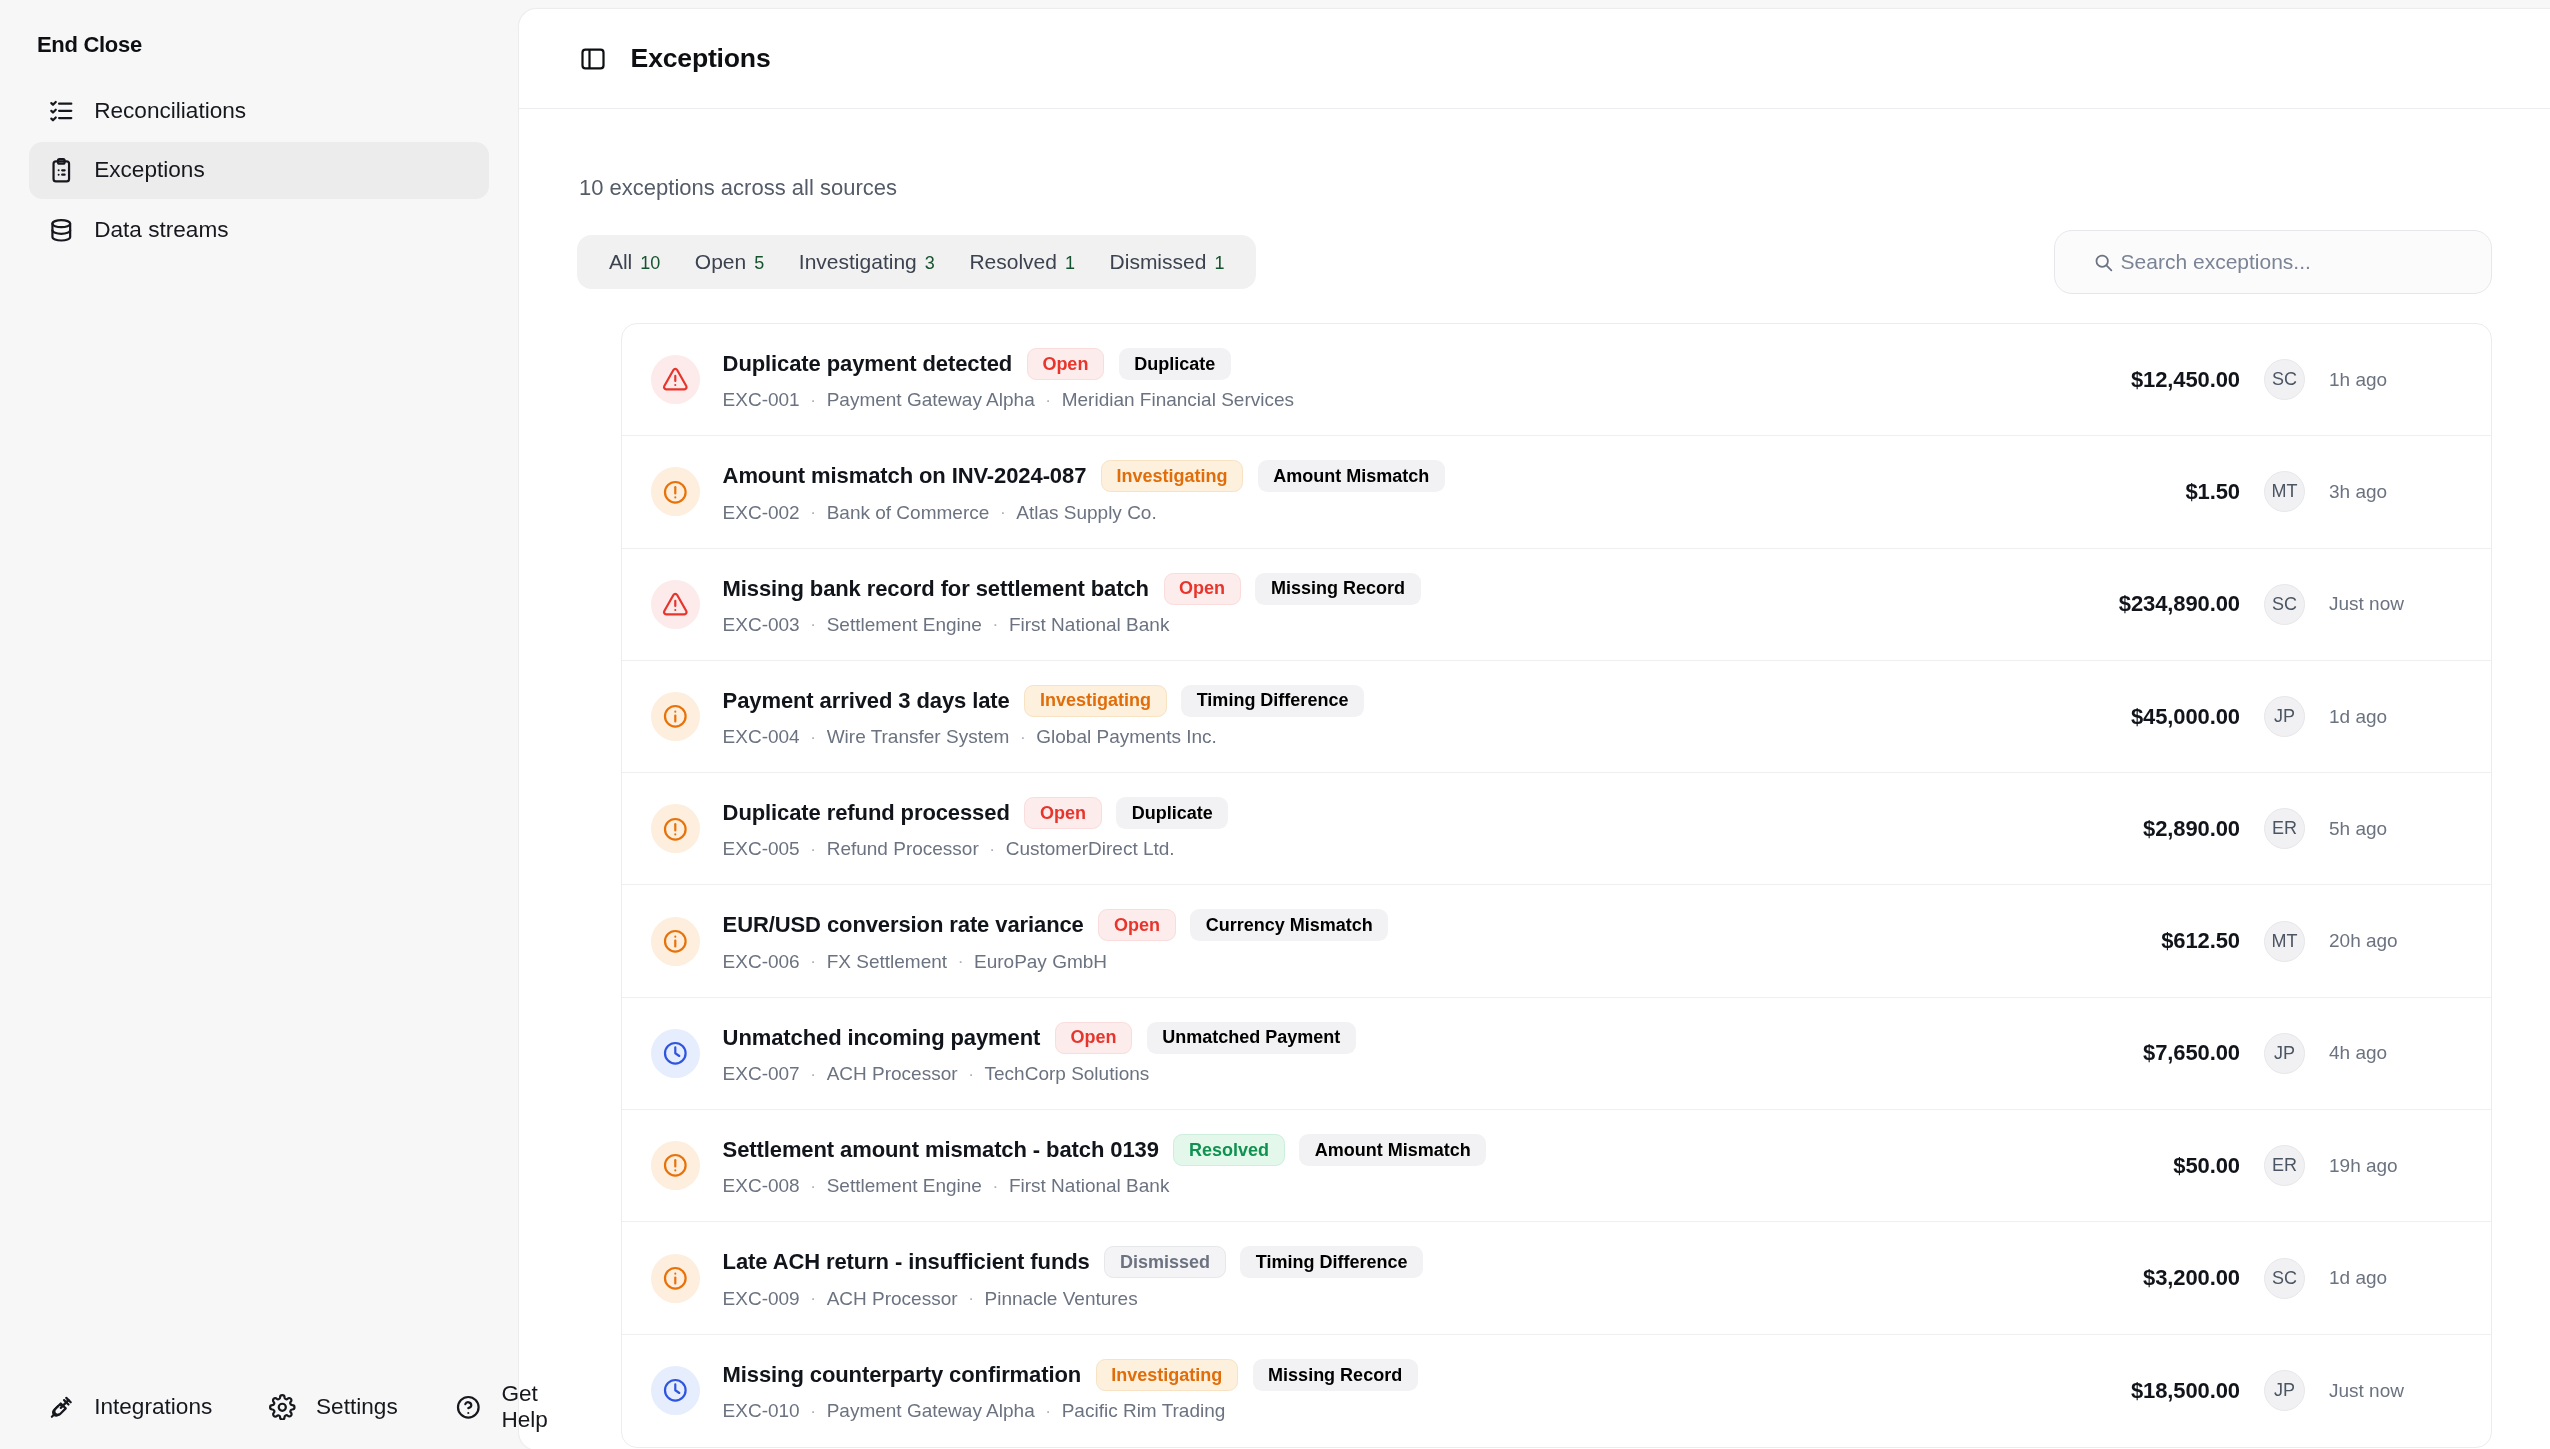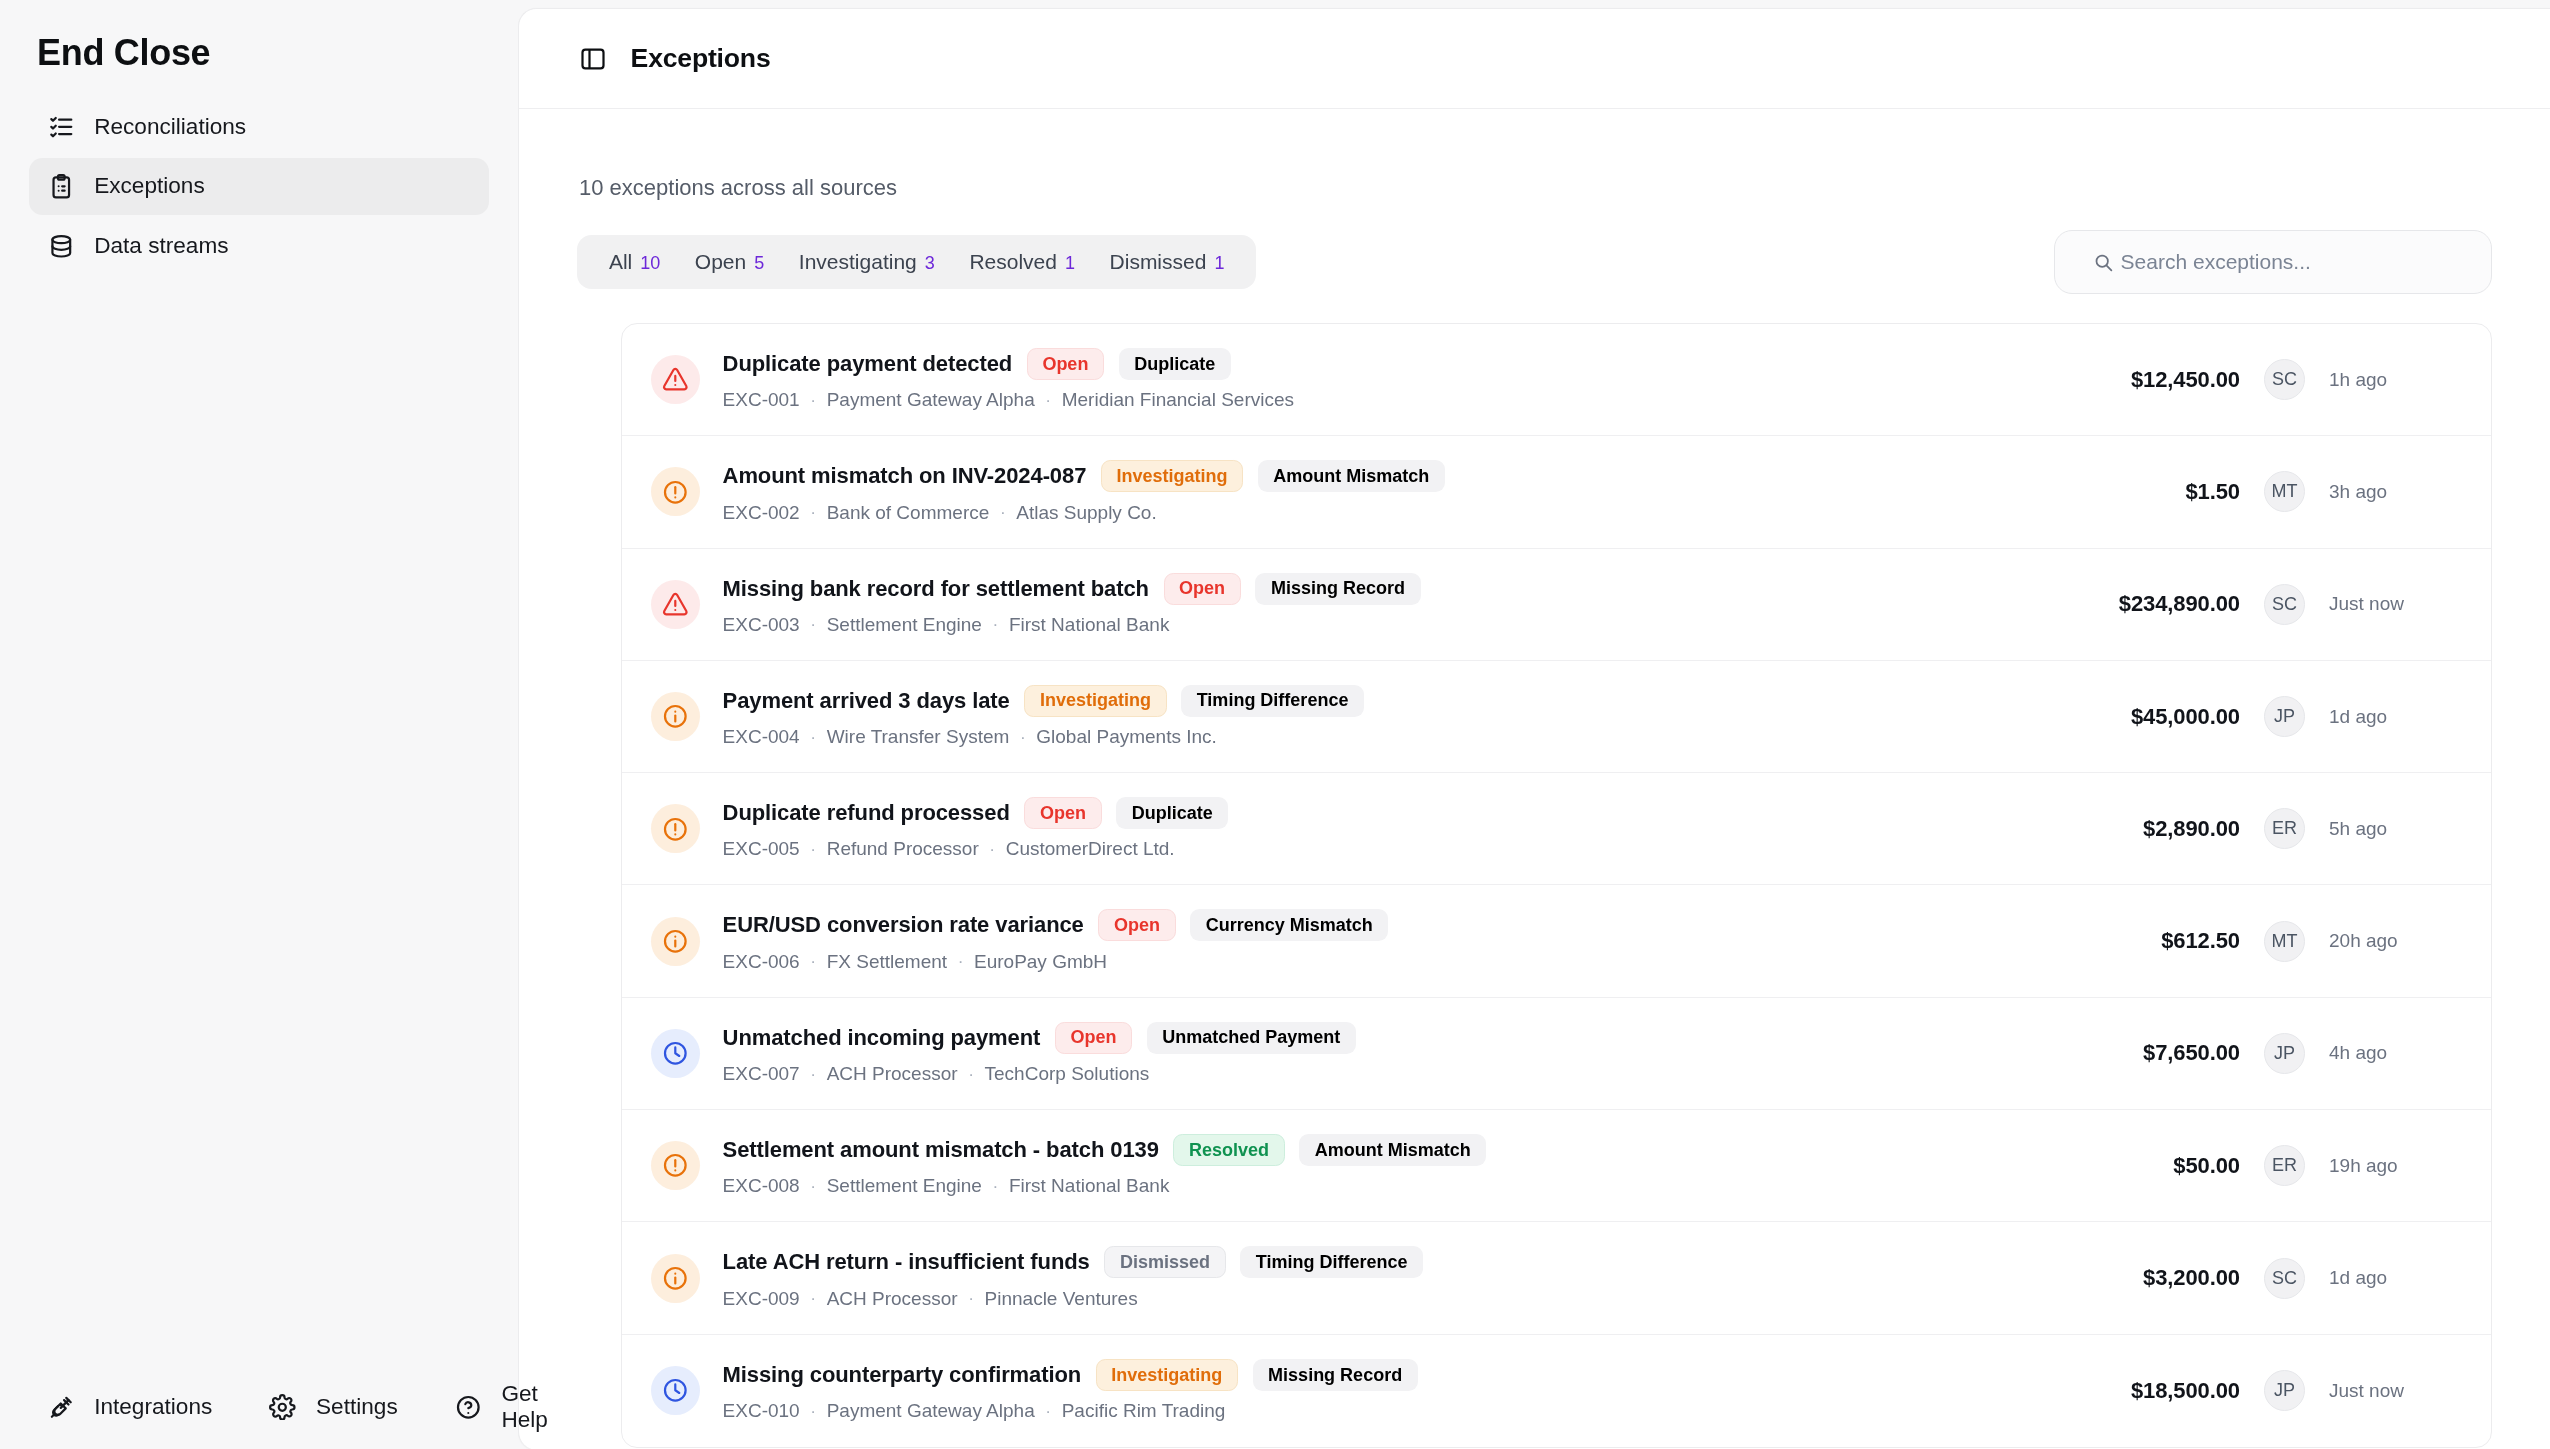--- a/index.html
+++ b/index.html
@@ -24,7 +24,7 @@
     position: relative;
   }
   .brand {
-    font-size: 36px;
+    font-size: 22px;
     font-weight: 700;
     color: #0d0f12;
     letter-spacing: -0.3px;

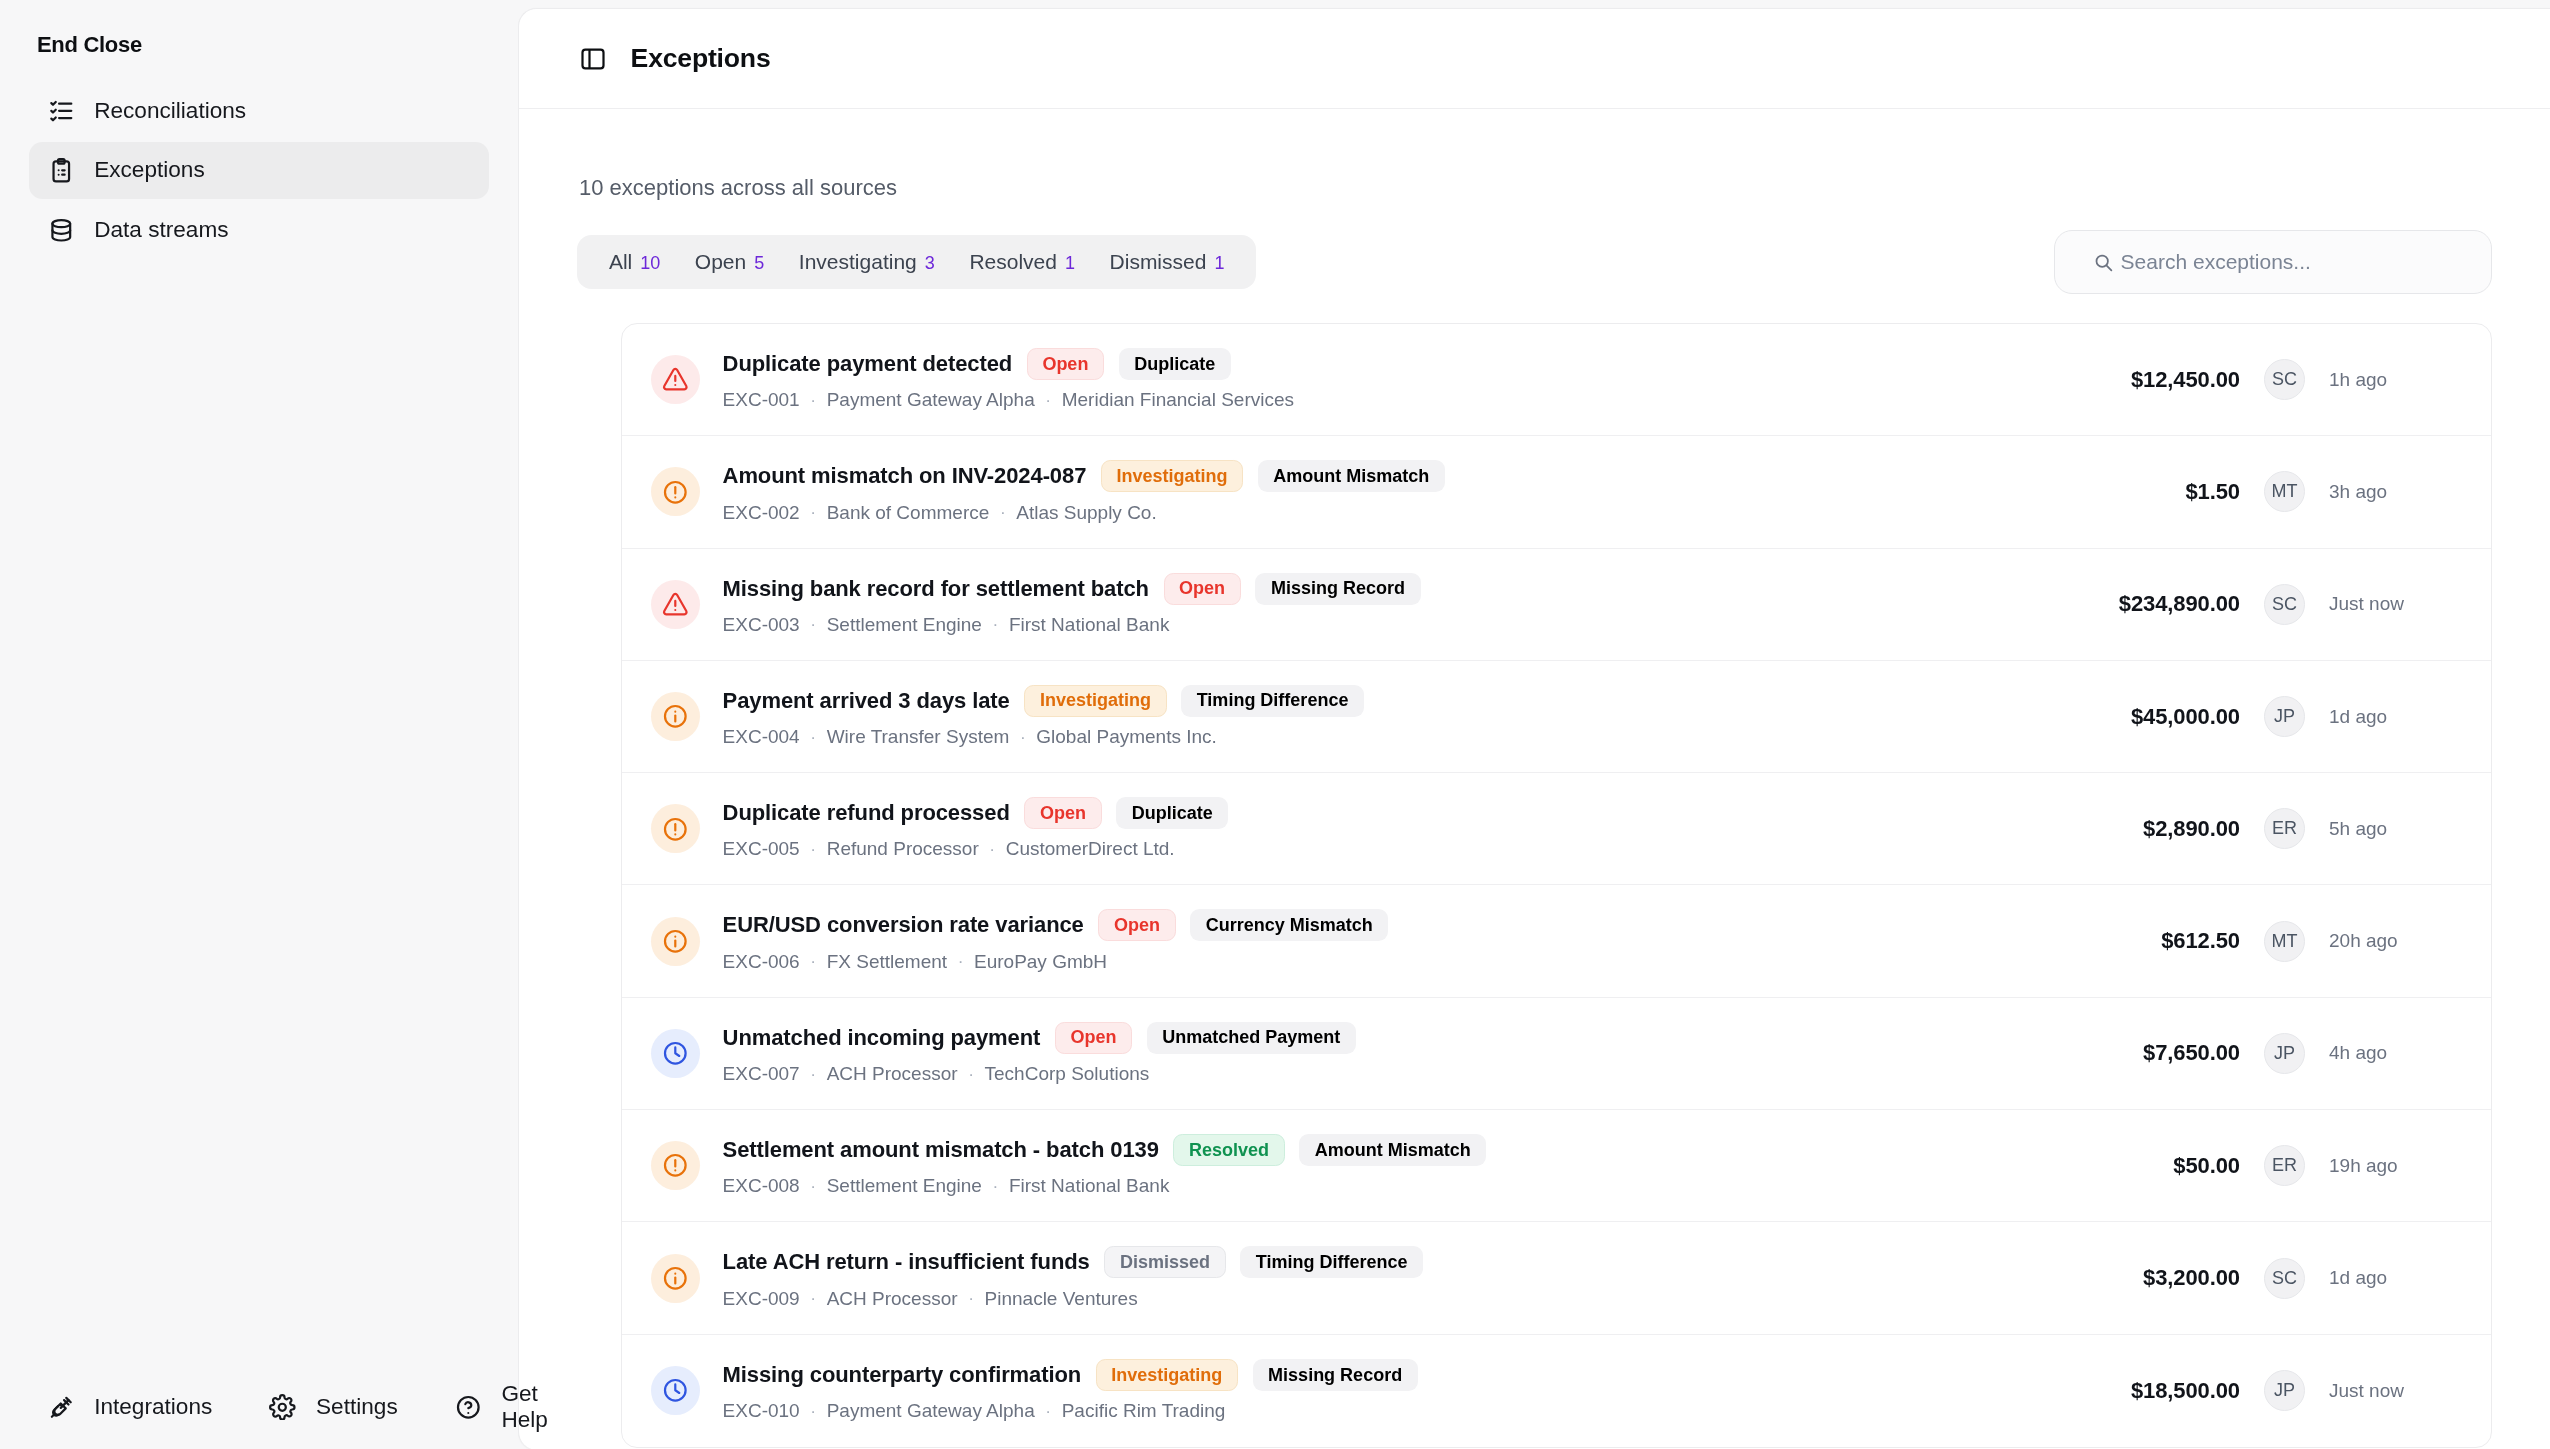--- a/index.html
+++ b/index.html
@@ -136,7 +136,7 @@
     cursor: pointer;
   }
   .seg .seg-label { font-size: 21px; color: #3c434f; }
-  .seg .seg-count { font-size: 18px; color: #6d28d9; }
+  .seg .seg-count { font-size: 18px; color: #14532d; }
 
   .searchbox {
     width: 438px;

